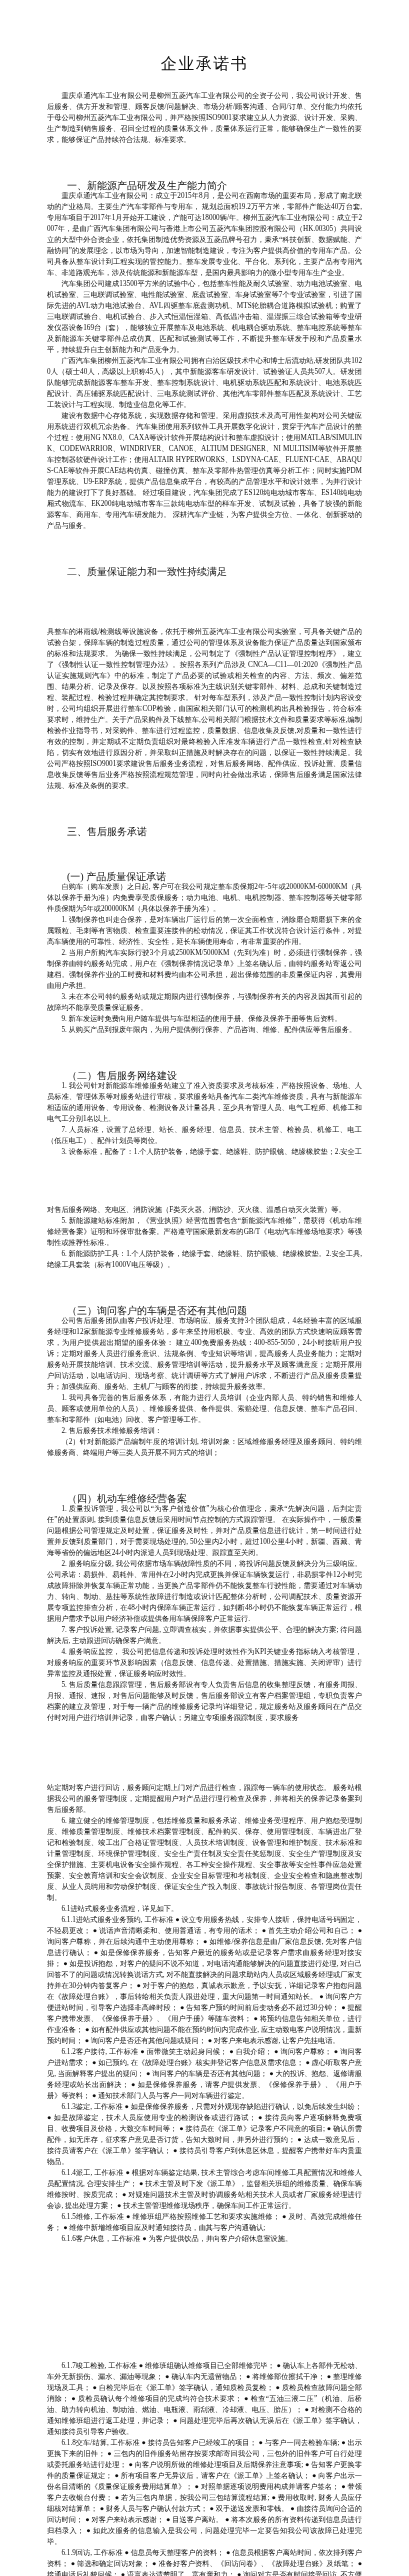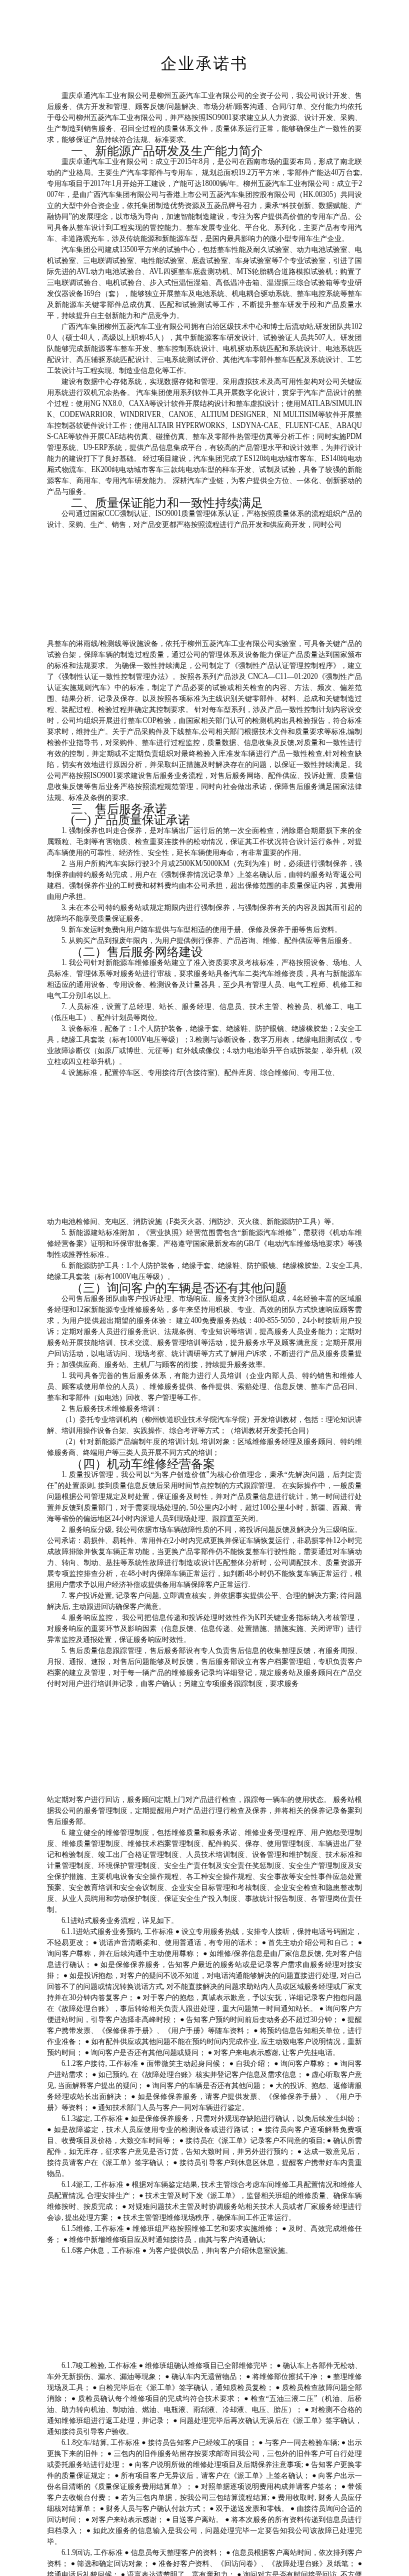--- a/index.html
+++ b/index.html
@@ -12,7 +12,7 @@
         word-break:break-all;}
   .page p.p{text-indent:2em;}
   .page p.pc{text-indent:0;margin-top:12px;}
-  .page h2.h{text-indent:2em;font-size:12px;}
+  .page h2.h{text-indent:2em;font-size:10px;margin-top:34px;}
   .page h1.title{font-size:16px;font-weight:normal;text-align:center;
         margin:6.2px 0 17.5px 0;letter-spacing:1.5px;line-height:18.5px;}
 </style>

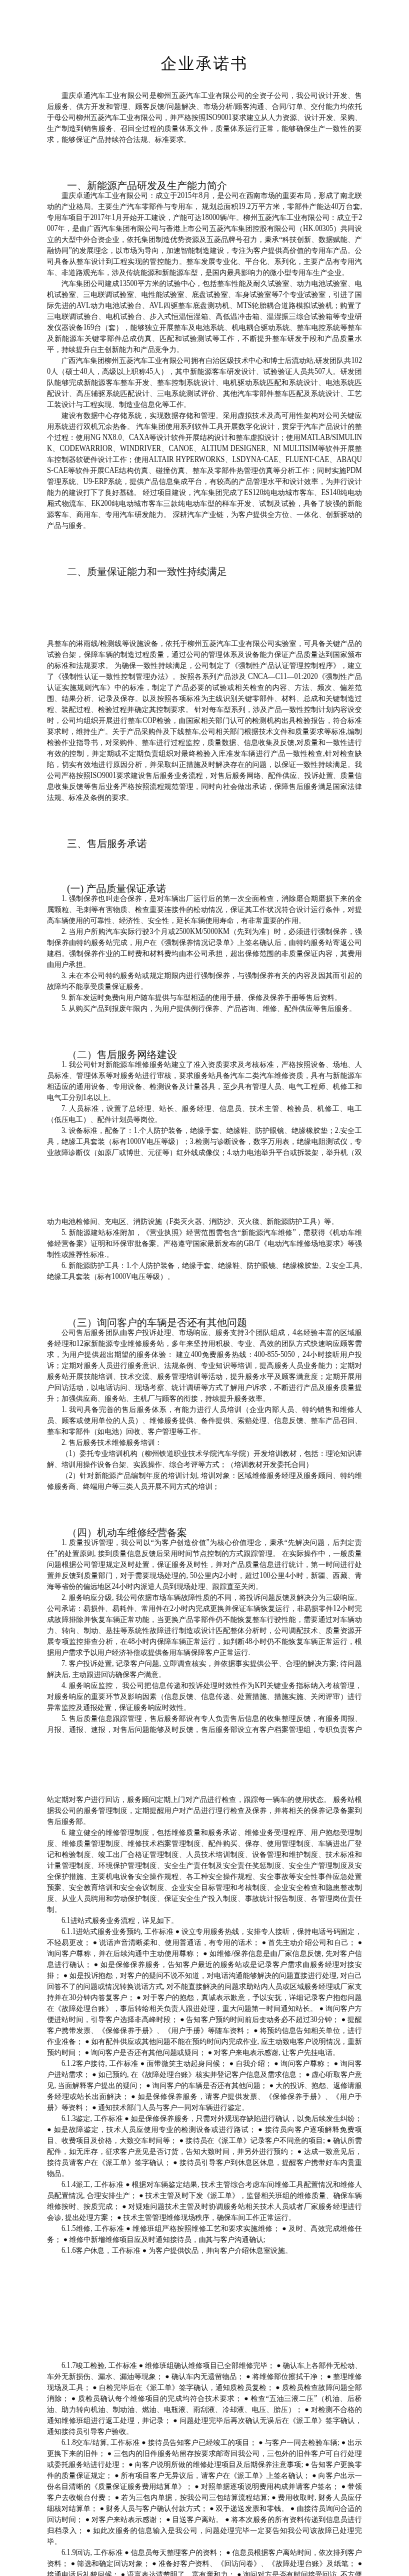--- a/index.html
+++ b/index.html
@@ -11,7 +11,7 @@
         font-weight:normal;text-align:justify;text-justify:inter-ideograph;
         word-break:break-all;}
   .page p.p{text-indent:2em;}
-  .page p.pc{text-indent:0;margin-top:12px;}
+  .page p.pc{text-indent:0;}
   .page h2.h{text-indent:2em;font-size:10px;margin-top:34px;}
   .page h1.title{font-size:16px;font-weight:normal;text-align:center;
         margin:6.2px 0 17.5px 0;letter-spacing:1.5px;line-height:18.5px;}

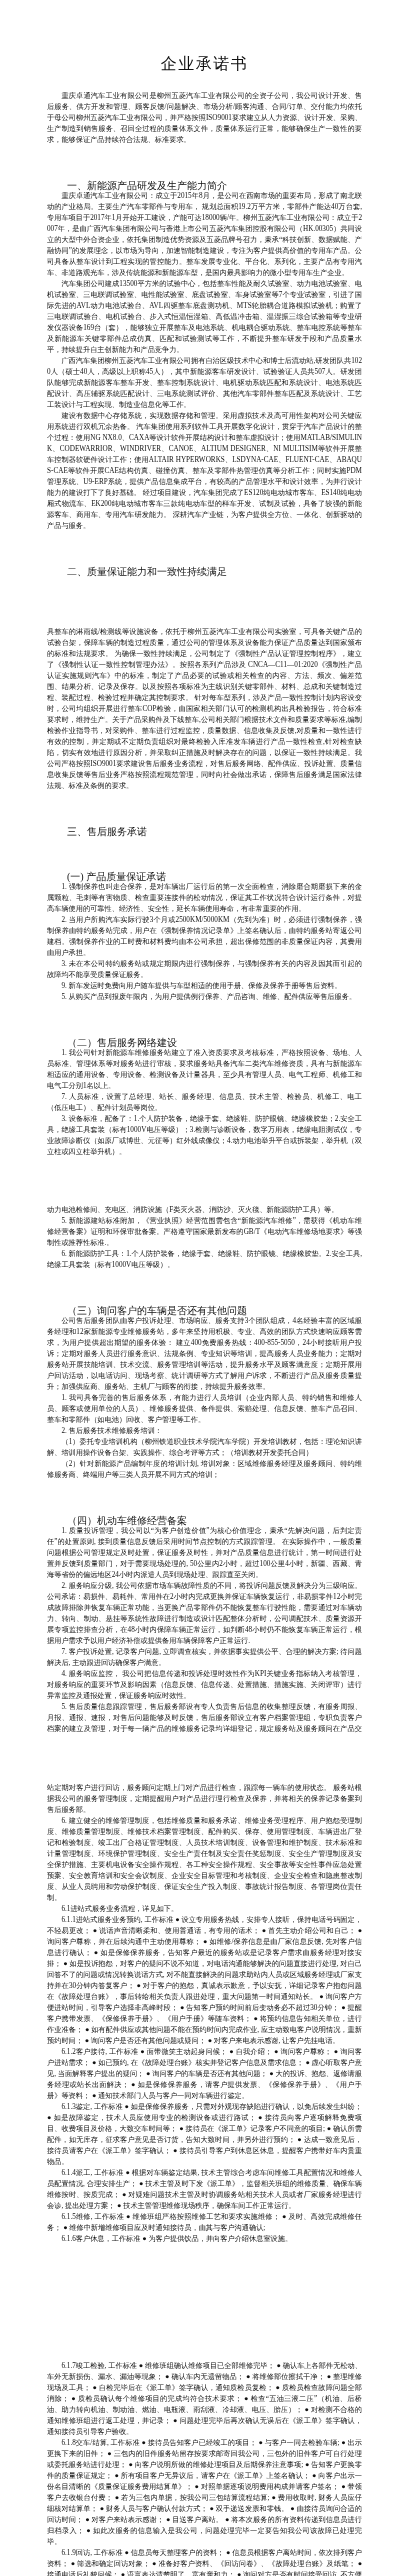--- a/index.html
+++ b/index.html
@@ -35,6 +35,7 @@
       <p class="pc">具整车的淋雨线/检测线等设施设备，依托于柳州五菱汽车工业有限公司实验室，可具备关键产品的试验台架，保障车辆的制造过程质量，通过公司的管理体系及设备能力保证产品质量达到国家颁布的标准和法规要求。 为确保一致性持续满足，公司制定了《强制性产品认证管理控制程序》，建立了《强制性认证一致性控制管理办法》。按照各系列产品涉及 CNCA—C11—01:2020《强制性产品认证实施规则汽车》中的标准，制定了产品必要的试验或相关检查的内容、方法、频次、偏差范围、结果分析、记录及保存。以及按照各项标准为主线识别关键零部件、材料、总成和关键制造过程、装配过程、检验过程并确定其控制要求。 针对每车型系列，涉及产品一致性控制计划内容设变时，公司均组织开展进行整车COP检验，由国家相关部门认可的检测机构出具检验报告，符合标准要求时，维持生产。关于产品采购件及下线整车,公司相关部门根据技术文件和质量要求等标准,编制检验作业指导书，对采购件、整车进行过程监控，质量数据、信息收集及反馈,对质量和一致性进行有效的控制，并定期或不定期负责组织对最终检验入库准发车辆进行产品一致性检查,针对检查缺陷，切实有效地进行原因分析，并采取纠正措施及时解决存在的问题，以保证一致性持续满足。我公司严格按照ISO9001要求建设售后服务业务流程，对售后服务网络、配件供应、投诉处置、质量信息收集反馈等售后业务严格按照流程规范管理，同时向社会做出承诺，保障售后服务满足国家法律法规、标准及条例的要求。</p>
       <h2 class="h">三、售后服务承诺</h2>
       <h2 class="h">(一) 产品质量保证承诺</h2>
+      <p class="p">自购车（购车发票）之日起, 客户可在我公司规定整车质保期2年-5年或20000KM-60000KM（具体以保养手册为准）内免费享受质保服务；动力电池、电机、电机控制器、整车控制器等关键零部件质保期为5年或200000KM（具体以保养手册为准）。</p>
       <p class="p">1.  强制保养也叫走合保养，是对车辆出厂运行后的第一次全面检查，消除磨合期磨损下来的金属颗粒、毛刺等有害物质、检查重要连接件的松动情况，保证其工作状况符合设计运行条件，对提高车辆使用的可靠性、经济性、安全性，延长车辆使用寿命，有非常重要的作用。</p>
       <p class="p">2.  当用户所购汽车实际行驶3个月或2500KM/5000KM（先到为准）时，必须进行强制保养，强制保养由特约服务站完成，用户在《强制保养情况记录单》上签名确认后，由特约服务站寄返公司建档。强制保养作业的工时费和材料费均由本公司承担，超出保修范围的非质量保证内容，其费用由用户承担。</p>
       <p class="p">3.  未在本公司特约服务站或规定期限内进行强制保养，与强制保养有关的内容及因其而引起的故障均不能享受质量保证服务。</p>

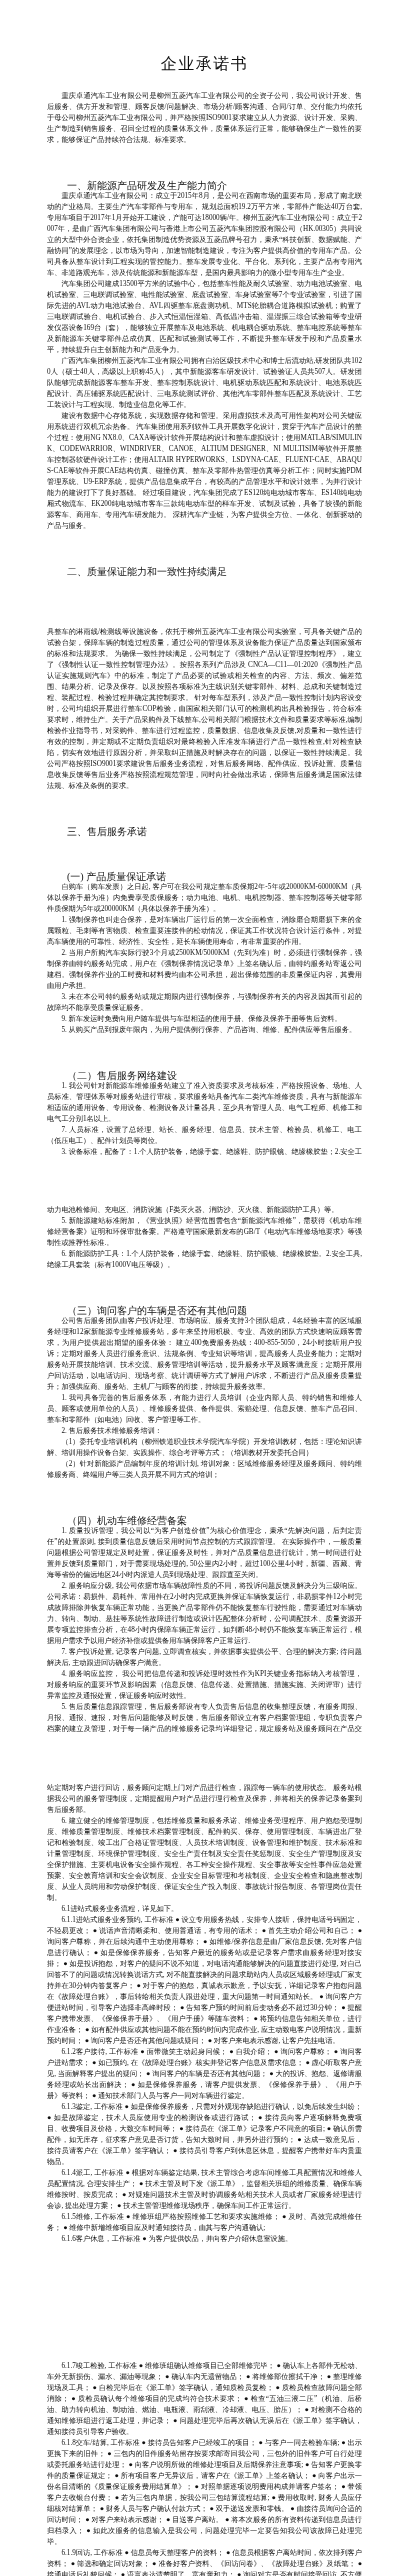--- a/index.html
+++ b/index.html
@@ -48,7 +48,7 @@
       <p class="p">4.  设施标准，配置停车区、专用接待厅(含接待室)、配件库房、综合维修间、专用工位、</p>
     </div>
   <div class="page">
-      <p class="pc">动力电池检修间、充电区、消防设施（F类灭火器、消防沙、灭火毯、新能源防护工具）等。</p>
+      <p class="pc">对售后服务网络、充电区、消防设施（F类灭火器、消防沙、灭火毯、温感自动灭火装置）等。</p>
       <p class="p">5.  新能源建站标准附加，《营业执照》经营范围需包含“新能源汽车维修”，需获得《机动车维修经营备案》证明和环保审批备案。严格遵守国家最新发布的GB/T《电动汽车维修场地要求》等强制性或推荐性标准.。</p>
       <p class="p">6.  新能源防护工具：1.个人防护装备，绝缘手套、绝缘鞋、防护眼镜、绝缘橡胶垫。2.安全工具, 绝缘工具套装（标有1000V电压等级）。</p>
       <h2 class="h">（三）询问客户的车辆是否还有其他问题</h2>

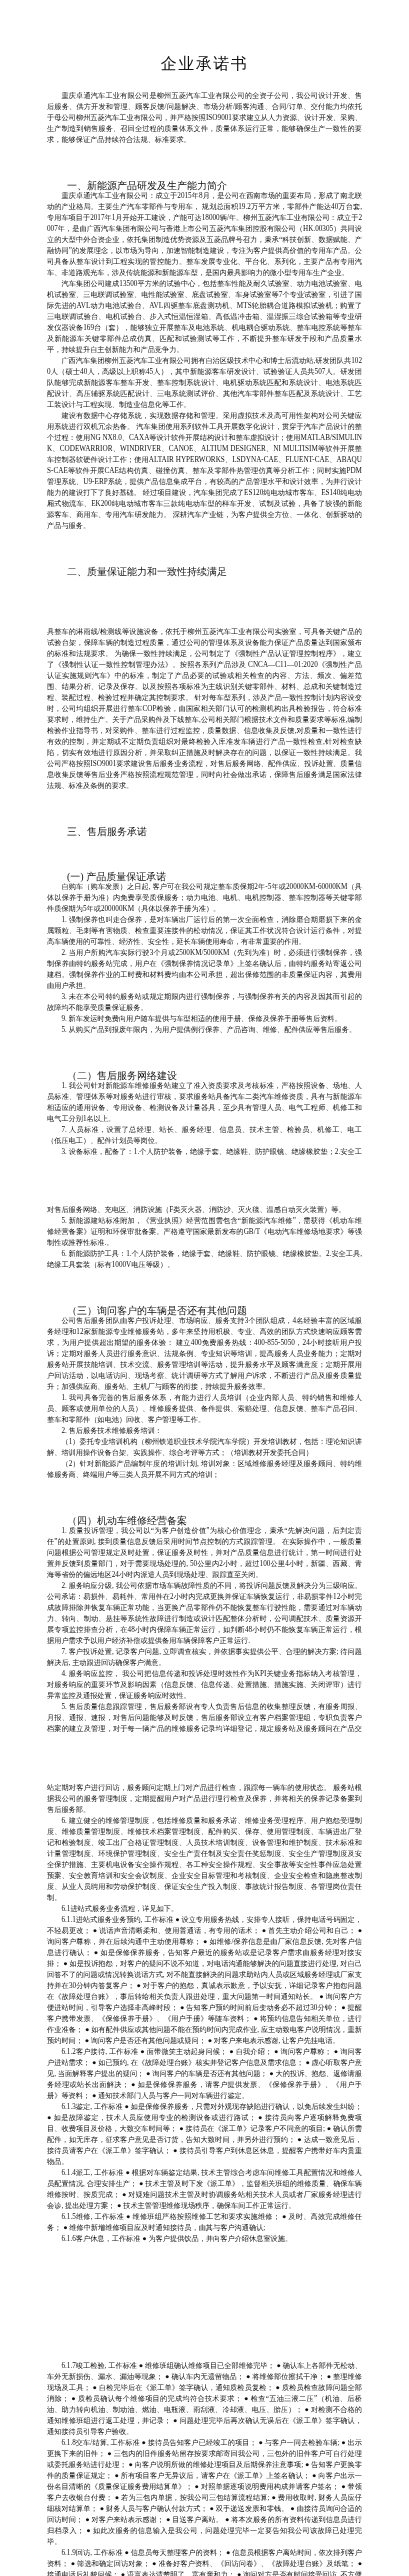--- a/index.html
+++ b/index.html
@@ -55,7 +55,6 @@
       <p class="p">公司售后服务团队由客户投诉处理、市场响应、服务支持3个团队组成，4名经验丰富的区域服务经理和12家新能源专业维修服务站，多年来坚持用积极、专业、高效的团队方式快速响应顾客需求，为用户提供超出期望的服务体验： 建立400免费服务热线：400-855-5050，24小时接听用户投诉；定期对服务人员进行服务意识、法规条例、专业知识等培训，提高服务人员业务能力；定期对服务站开展技能培训、技术交流、服务管理培训等活动，提升服务水平及顾客满意度；定期开展用户回访活动，以电话访问、现场考察、统计调研等方式了解用户诉求，不断进行产品及服务质量提升；加强供应商、服务站、主机厂与顾客的衔接，持续提升服务效率。</p>
       <p class="p">1. 我司具备完善的售后服务体系，有能力进行人员培训（企业内部人员、特约销售和维修人员、顾客或使用单位的人员）、维修服务提供、备件提供、索赔处理、信息反馈、整车产品召回、整车和零部件（如电池）回收、客户管理等工作。</p>
       <p class="p">2.  售后服务技术维修服务培训：</p>
-      <p class="p">（1）委托专业培训机构（柳州铁道职业技术学院汽车学院）开发培训教材，包括：理论知识讲解、培训用操作设备台架、实践操作、综合考评等方式；（培训教材开发委托合同）</p>
       <p class="p">（2）针对新能源产品编制年度的培训计划, 培训对象：区域维修服务经理及服务顾问、特约维修服务商、终端用户等三类人员开展不同方式的培训；</p>
       <h2 class="h">（四）机动车维修经营备案</h2>
       <p class="p">1. 质量投诉管理，我公司以“为客户创造价值”为核心价值理念，秉承“先解决问题，后判定责任”的处置原则, 接到质量信息反馈后采用时间节点控制的方式跟踪管理。 在实际操作中，一般质量问题根据公司管理规定及时处置，保证服务及时性，并对产品质量信息进行统计，第一时间进行处置并反馈到质量部门，对于需要现场处理的, 50公里内2小时，超过100公里4小时，新疆、西藏、青海等省份的偏远地区24小时内派遣人员到现场处理、跟踪直至关闭。</p>

